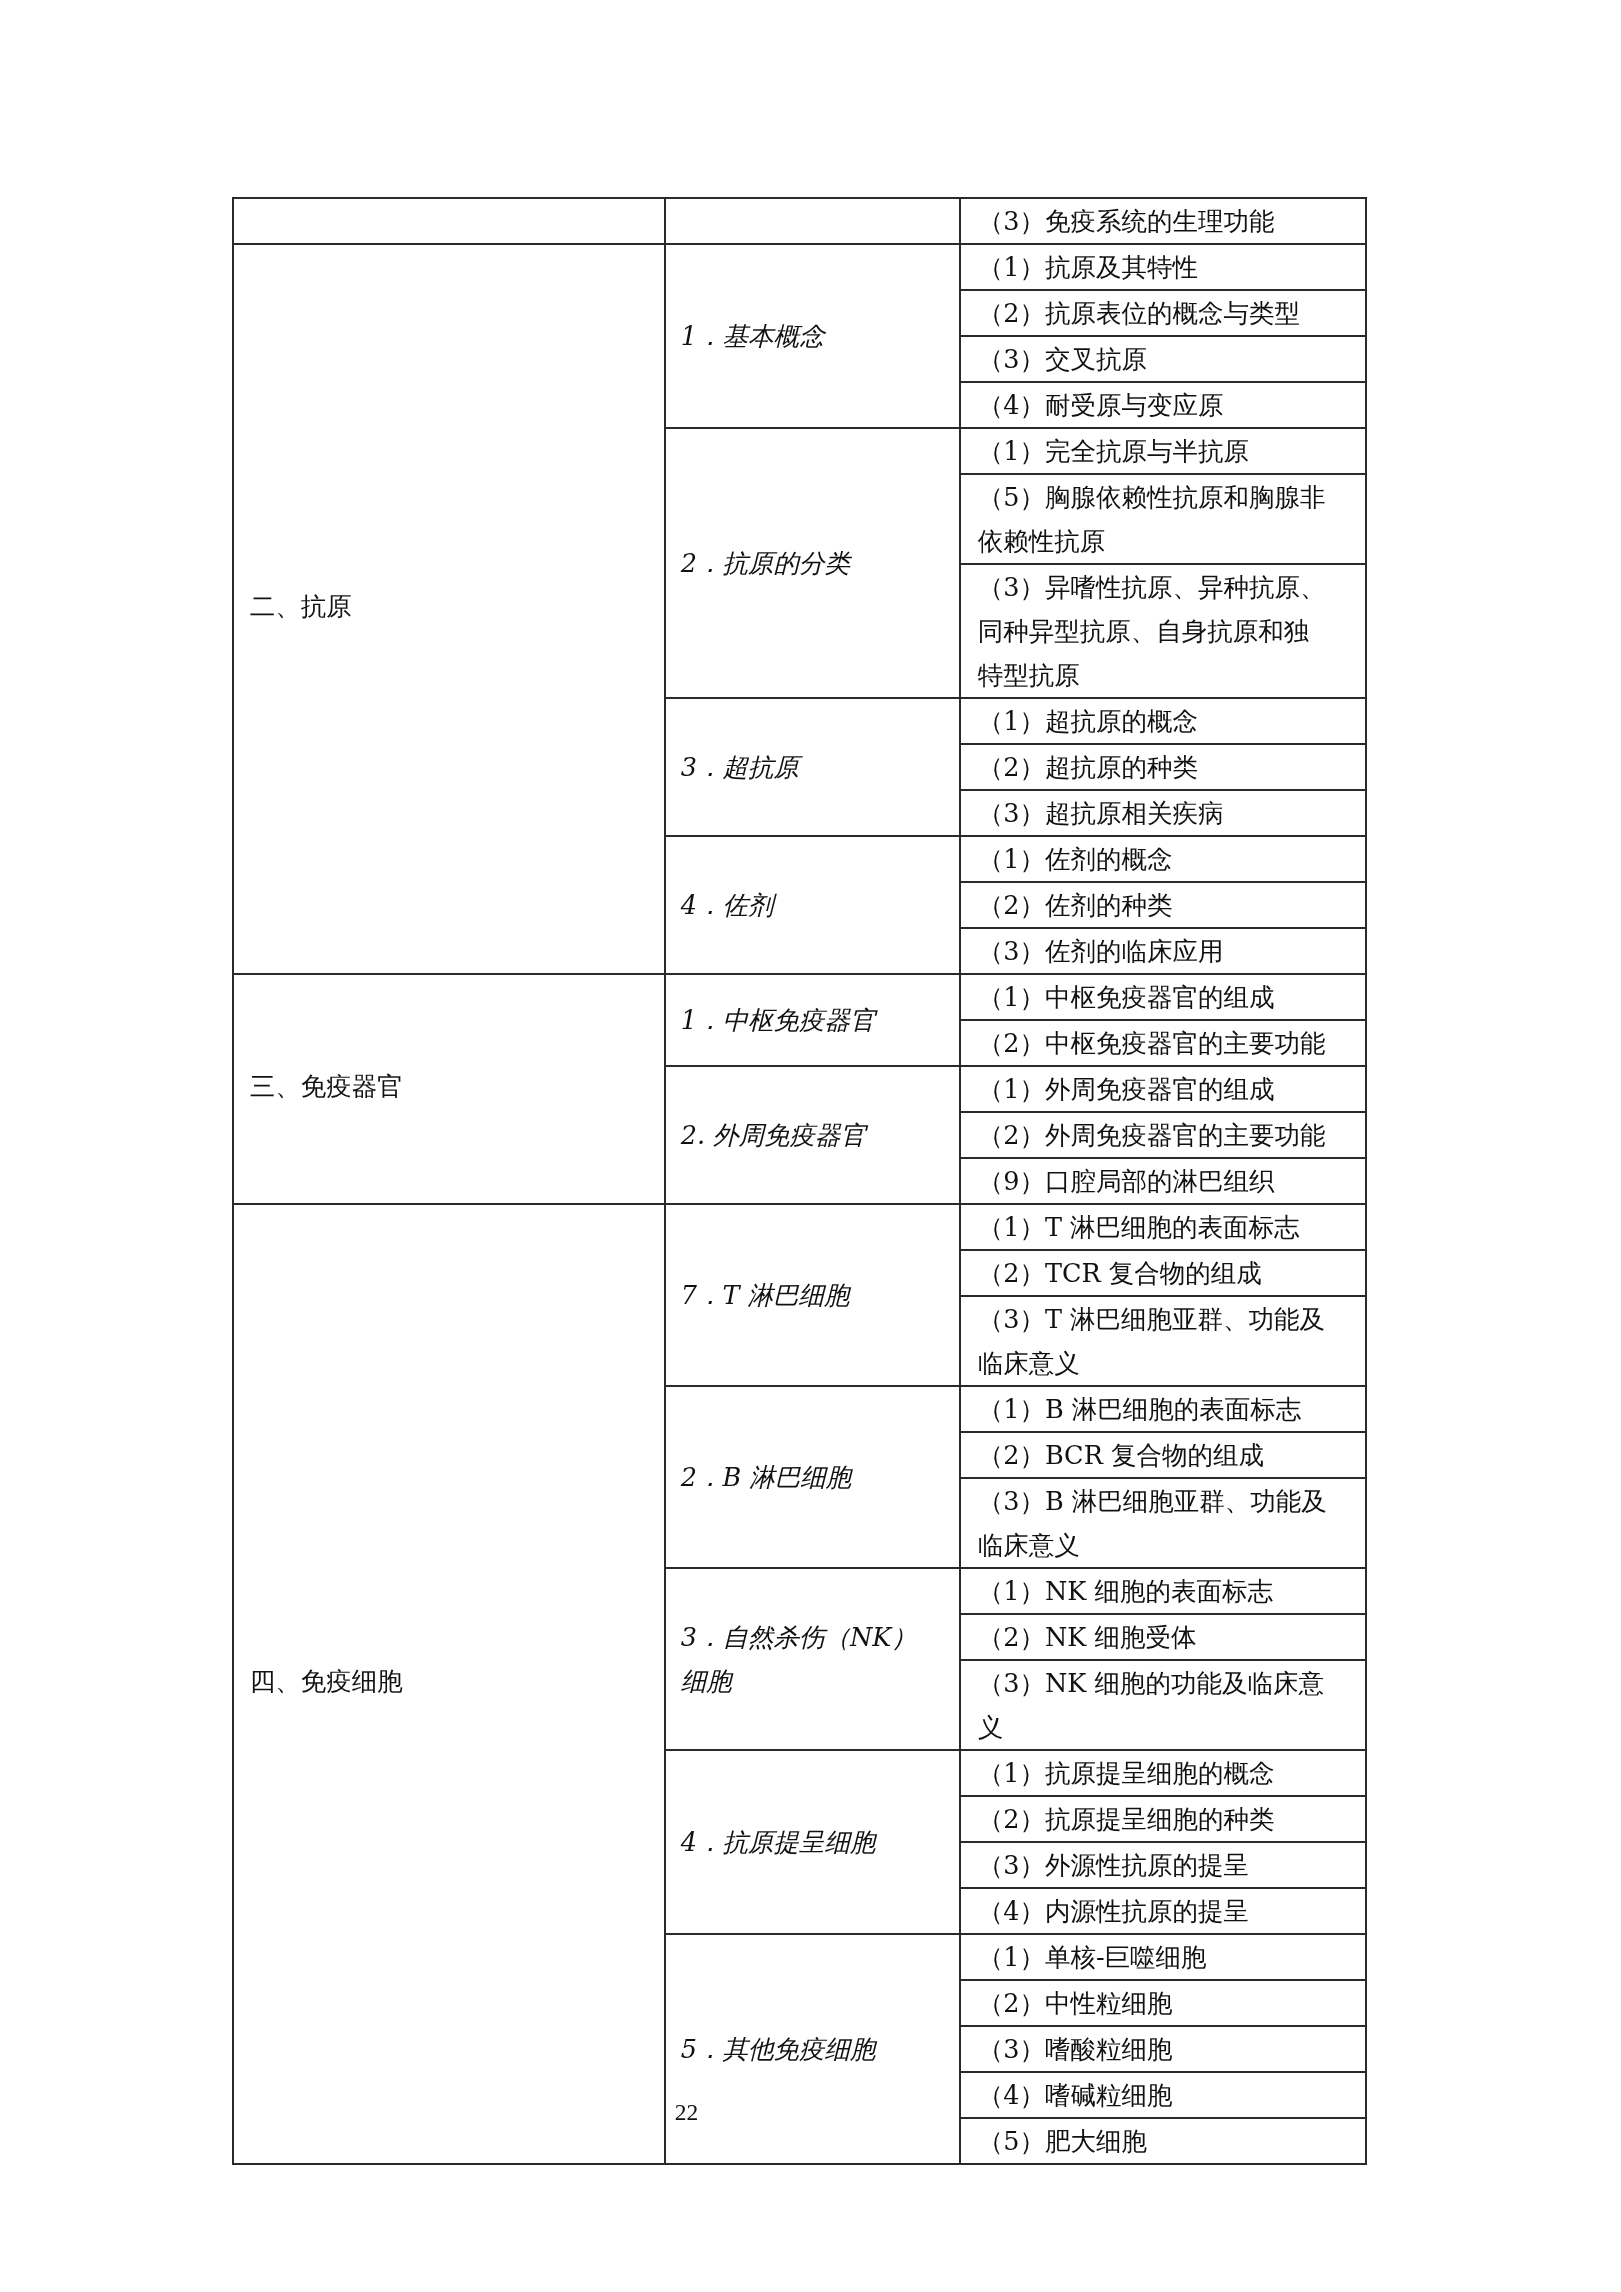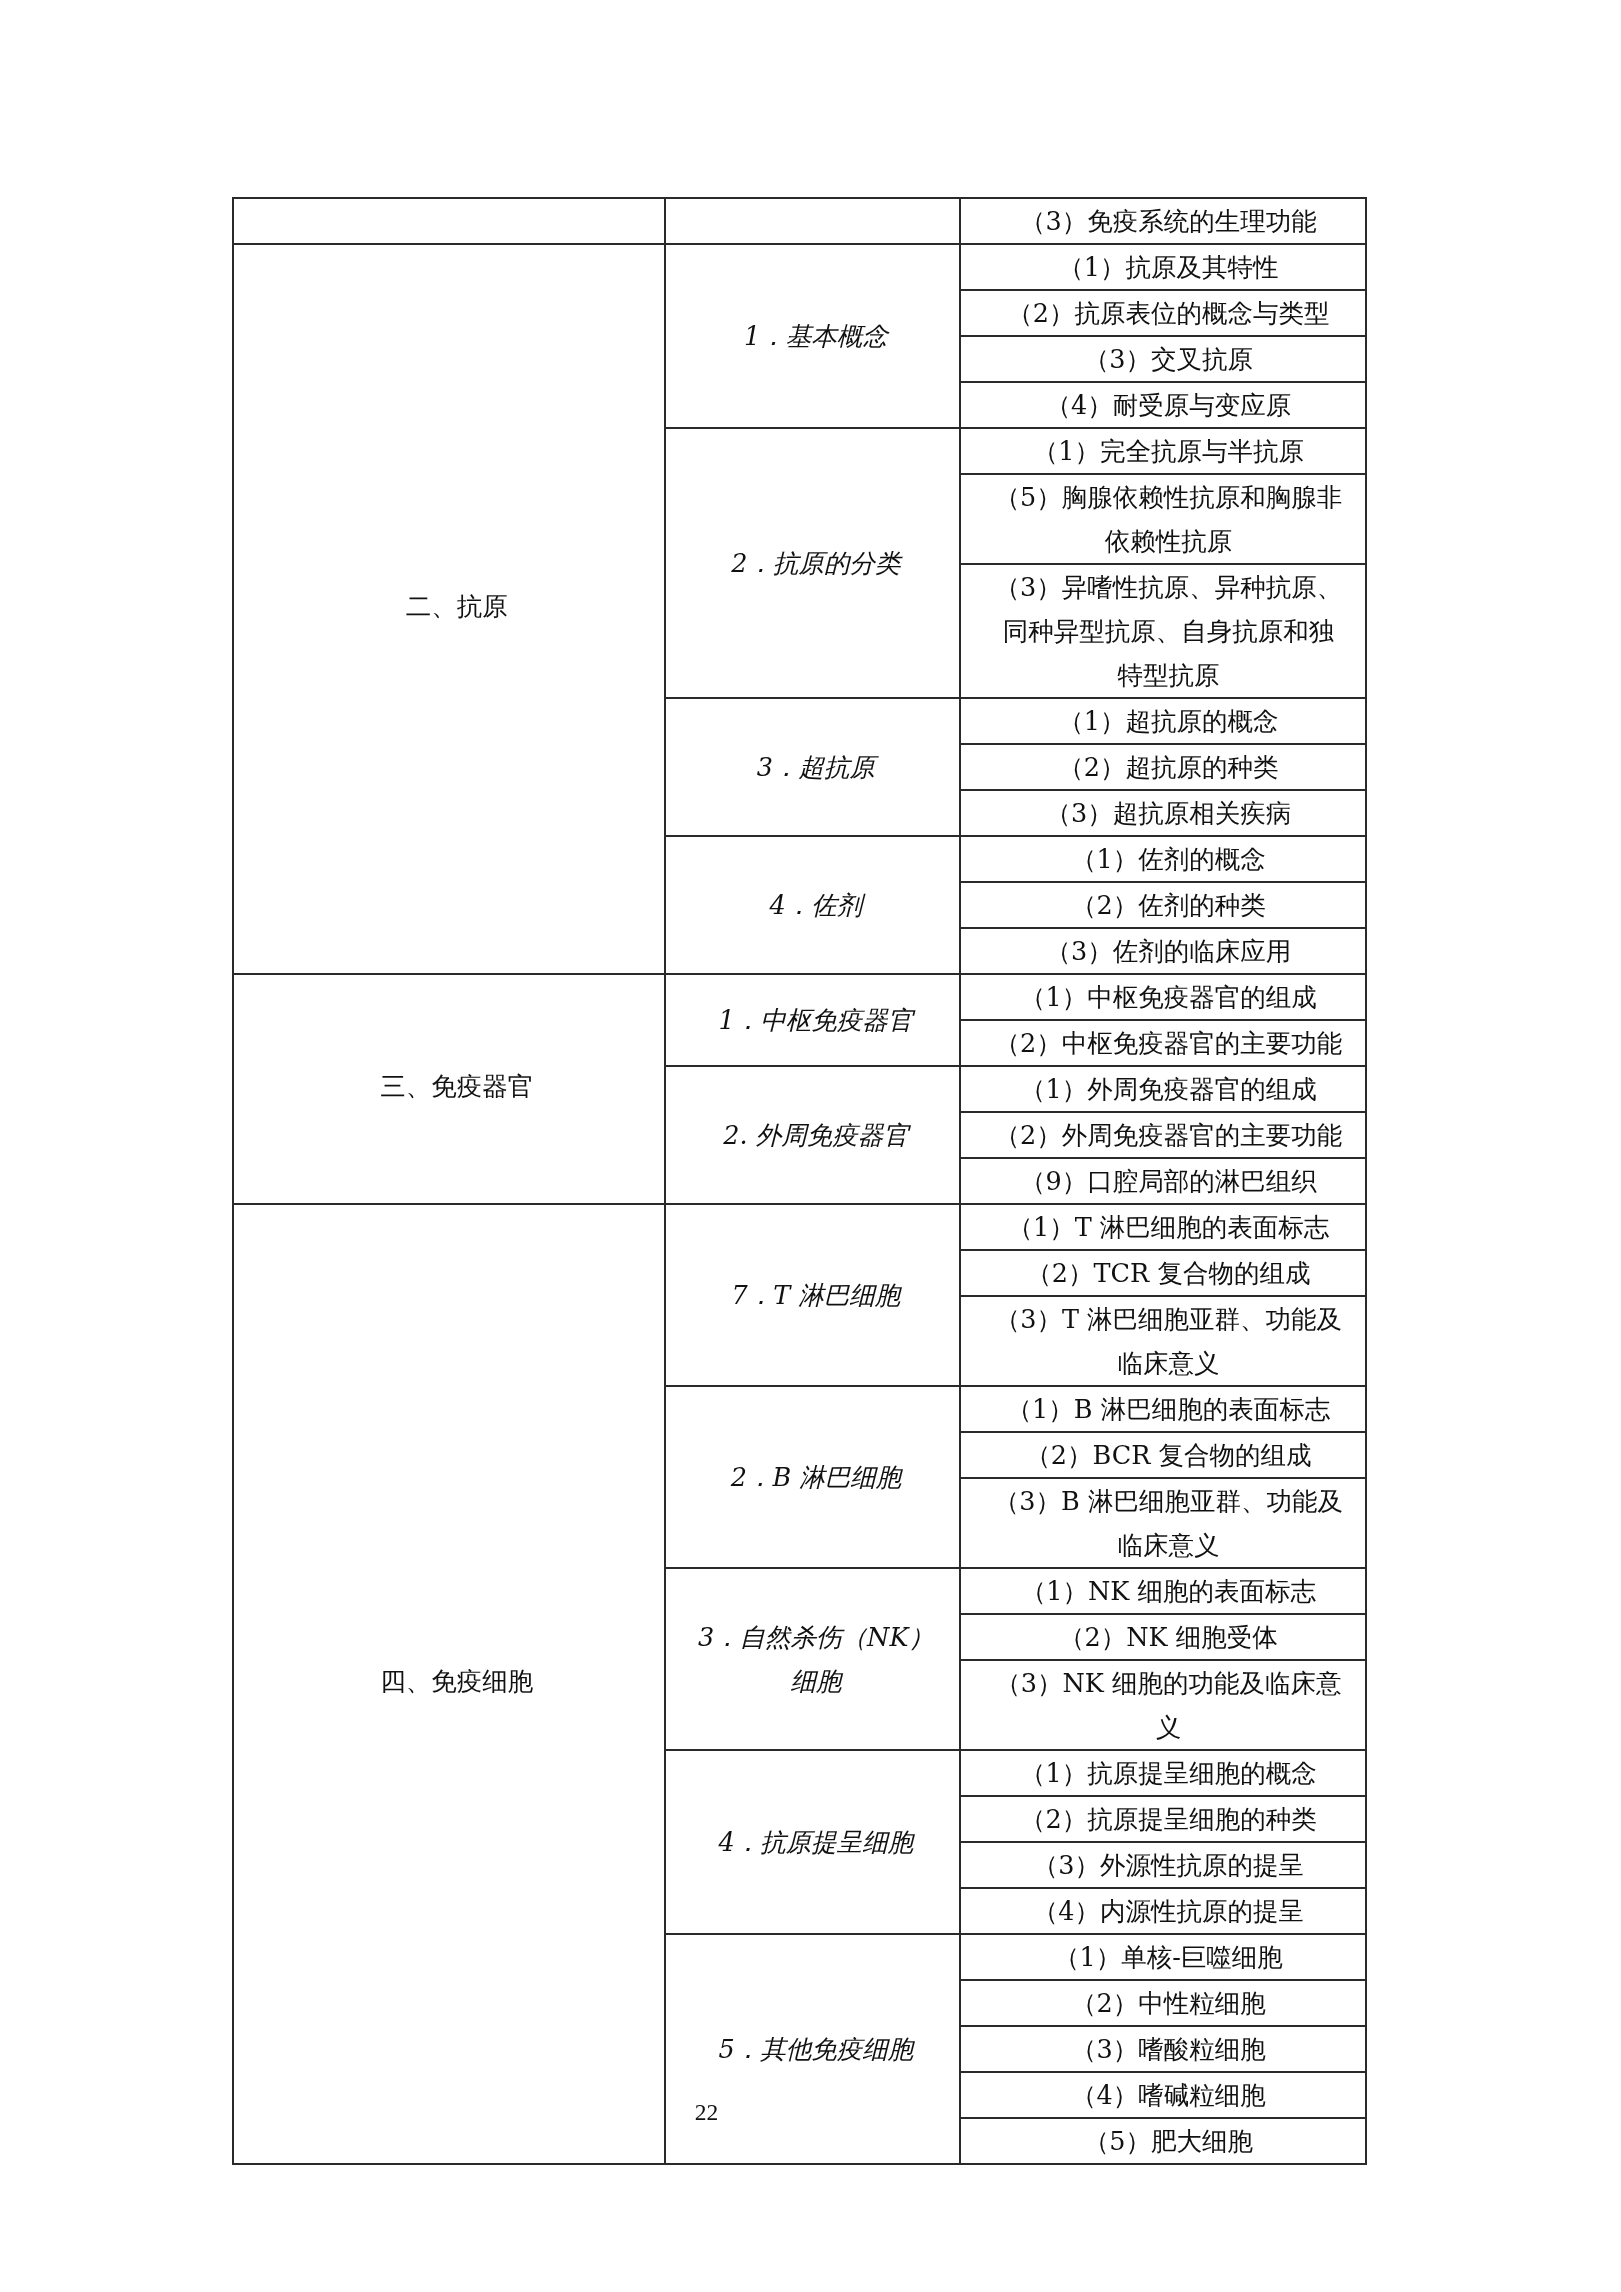--- a/index.html
+++ b/index.html
@@ -34,7 +34,6 @@
       line-height: 44px;
       box-sizing: border-box;
       overflow: hidden;
-      text-align: center;
     }
     #outline-table td.chapter { padding-left: 15.7px; font-family: Liberation Mono, monospace; }
     #outline-table td.topic   { padding-left: 14.7px; padding-right: 7.8px; font-style: italic; }

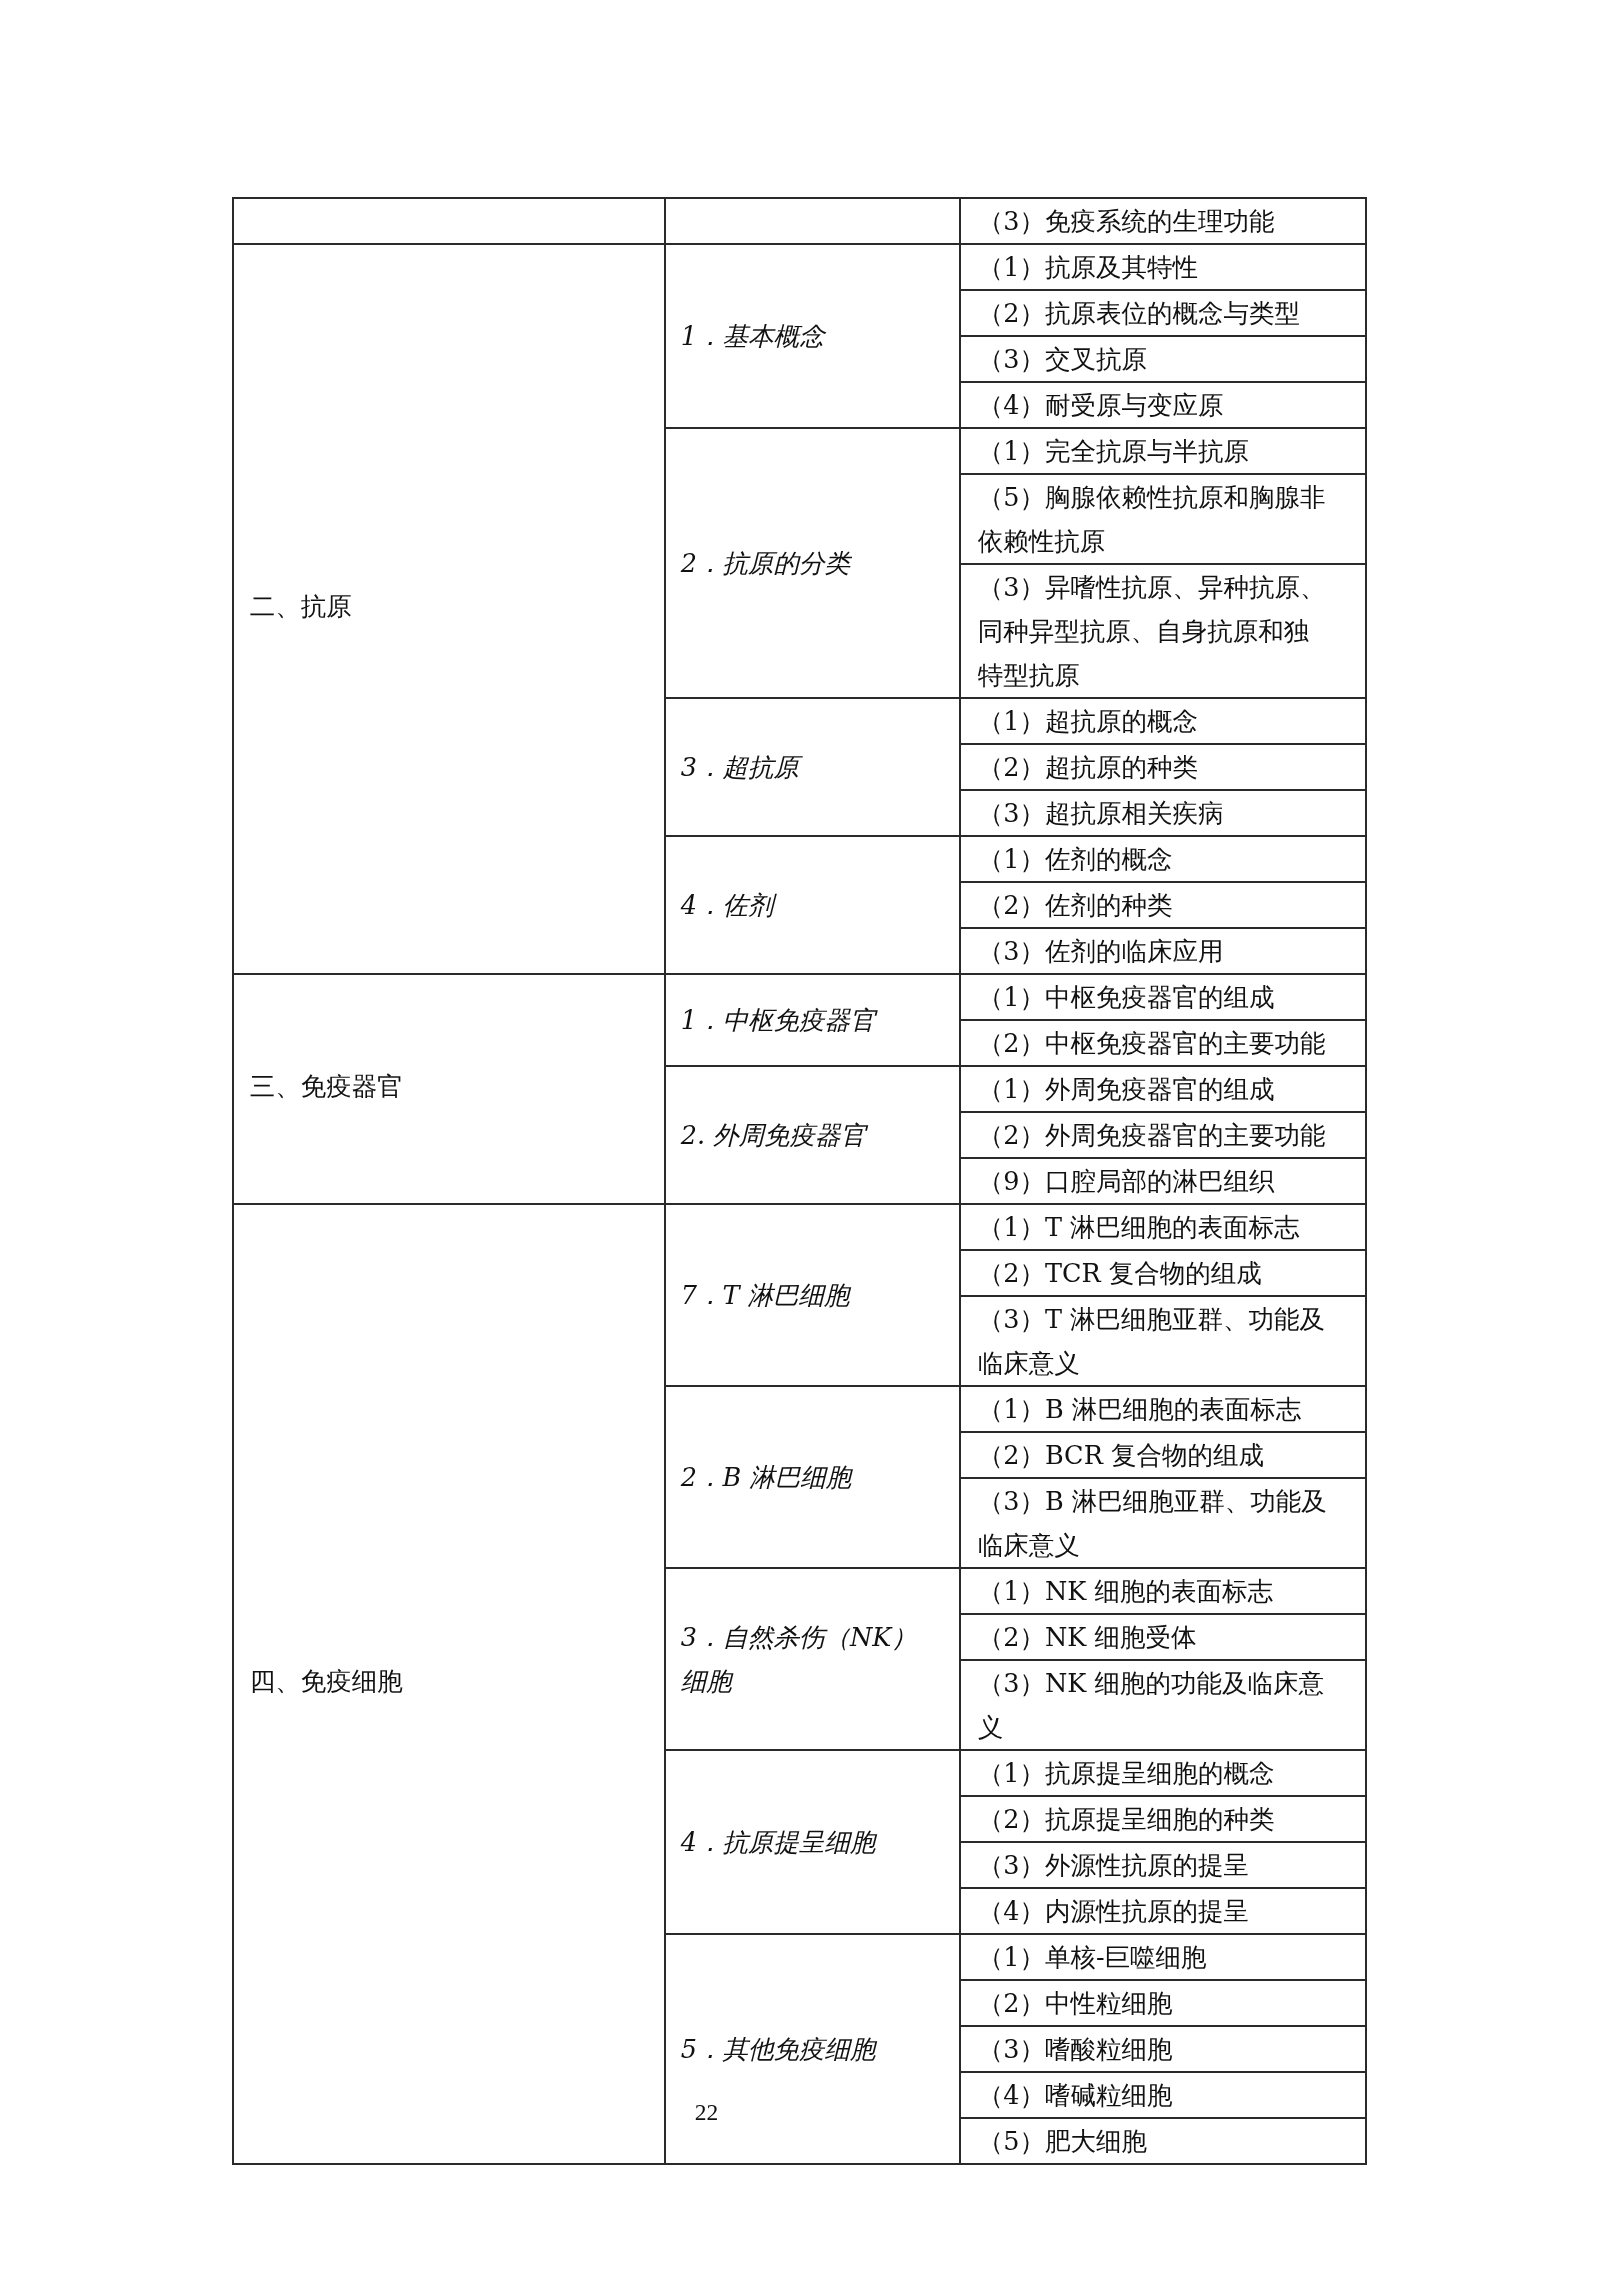--- a/index.html
+++ b/index.html
@@ -49,7 +49,6 @@
       font-family: "Liberation Serif", "DejaVu Serif", serif;
       font-size: 23.5px;
       color: #111111;
-      padding-left: 20px;
     }
   </style>
 </head>

